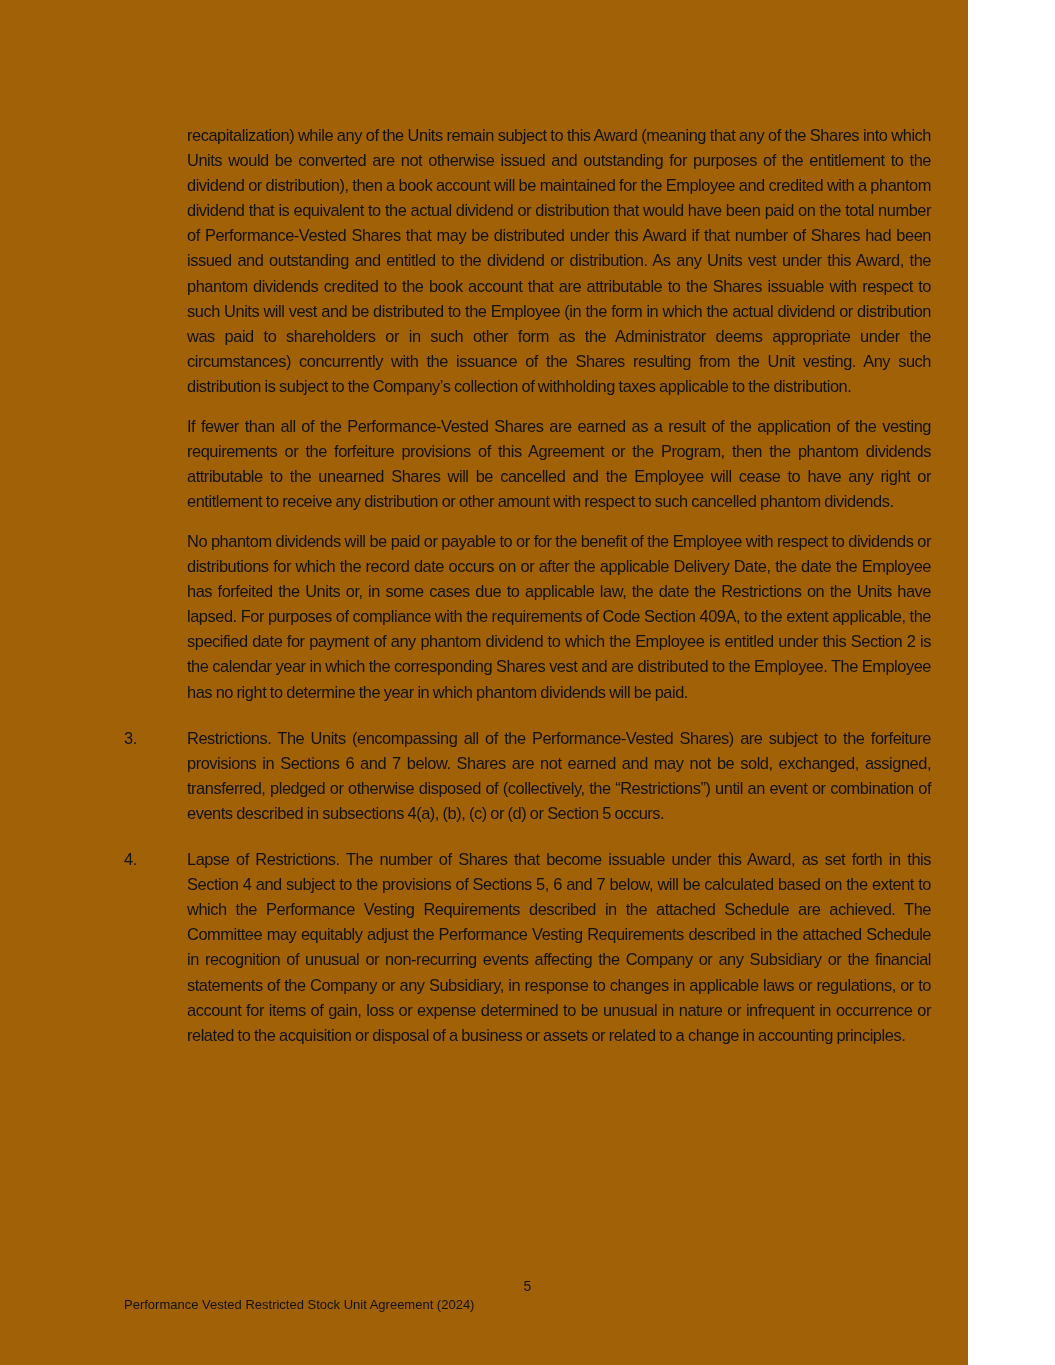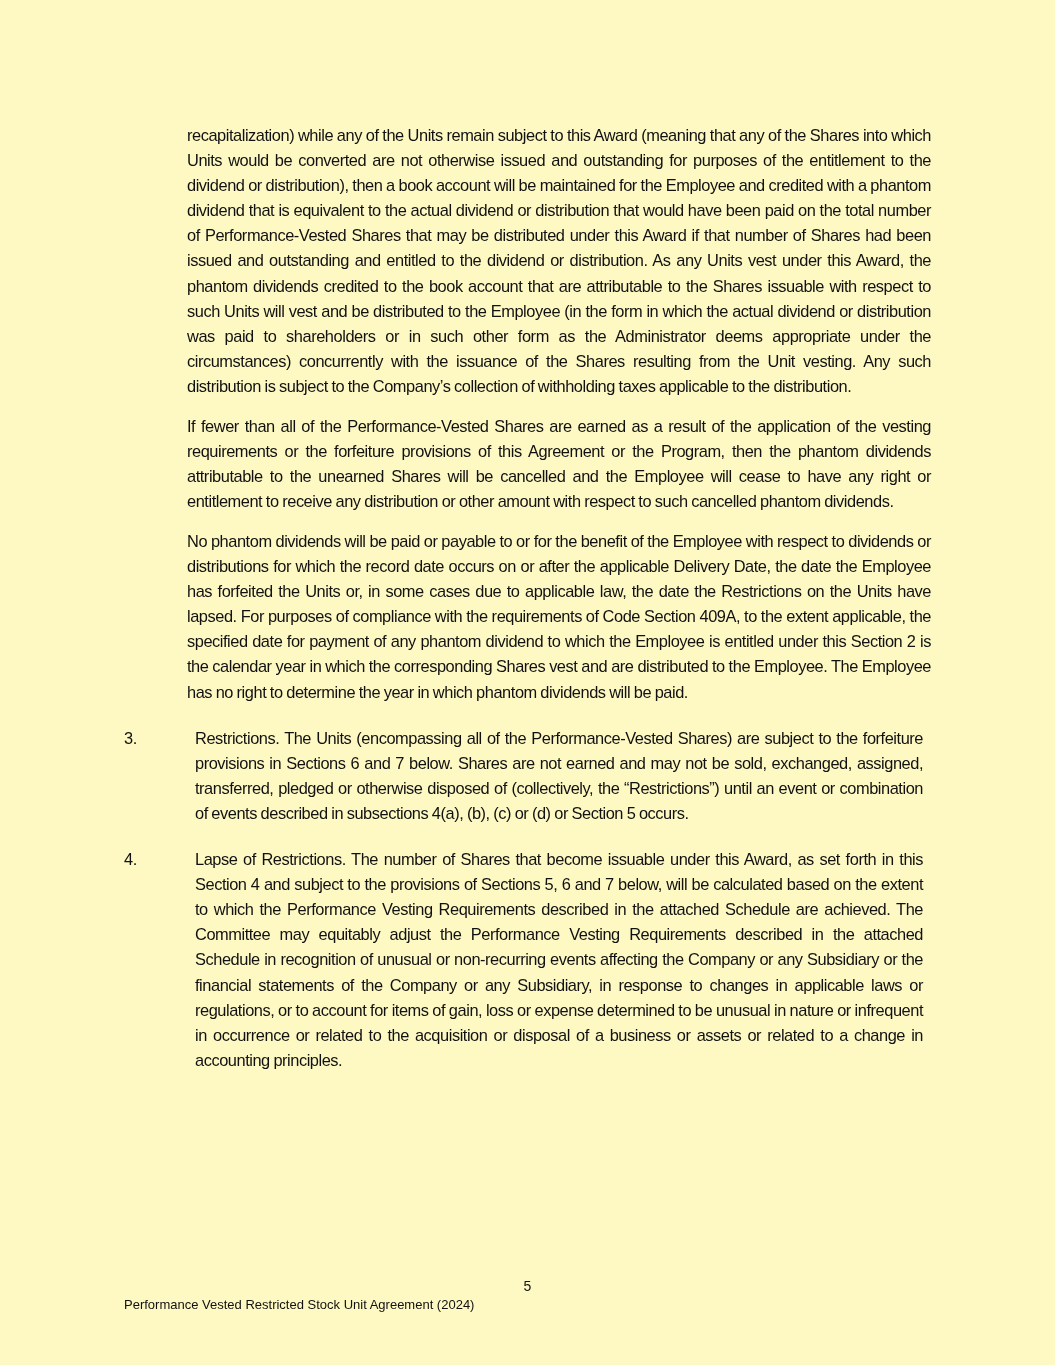--- a/index.html
+++ b/index.html
@@ -17,9 +17,9 @@
   .page {
     position: absolute;
     left: 0; top: 0;
-    width: 1055px;
+    width: 968px;
     height: 1365px;
-    background: #fef9c3;
+    background: #a16207;
   }
   .body-text {
     position: absolute;

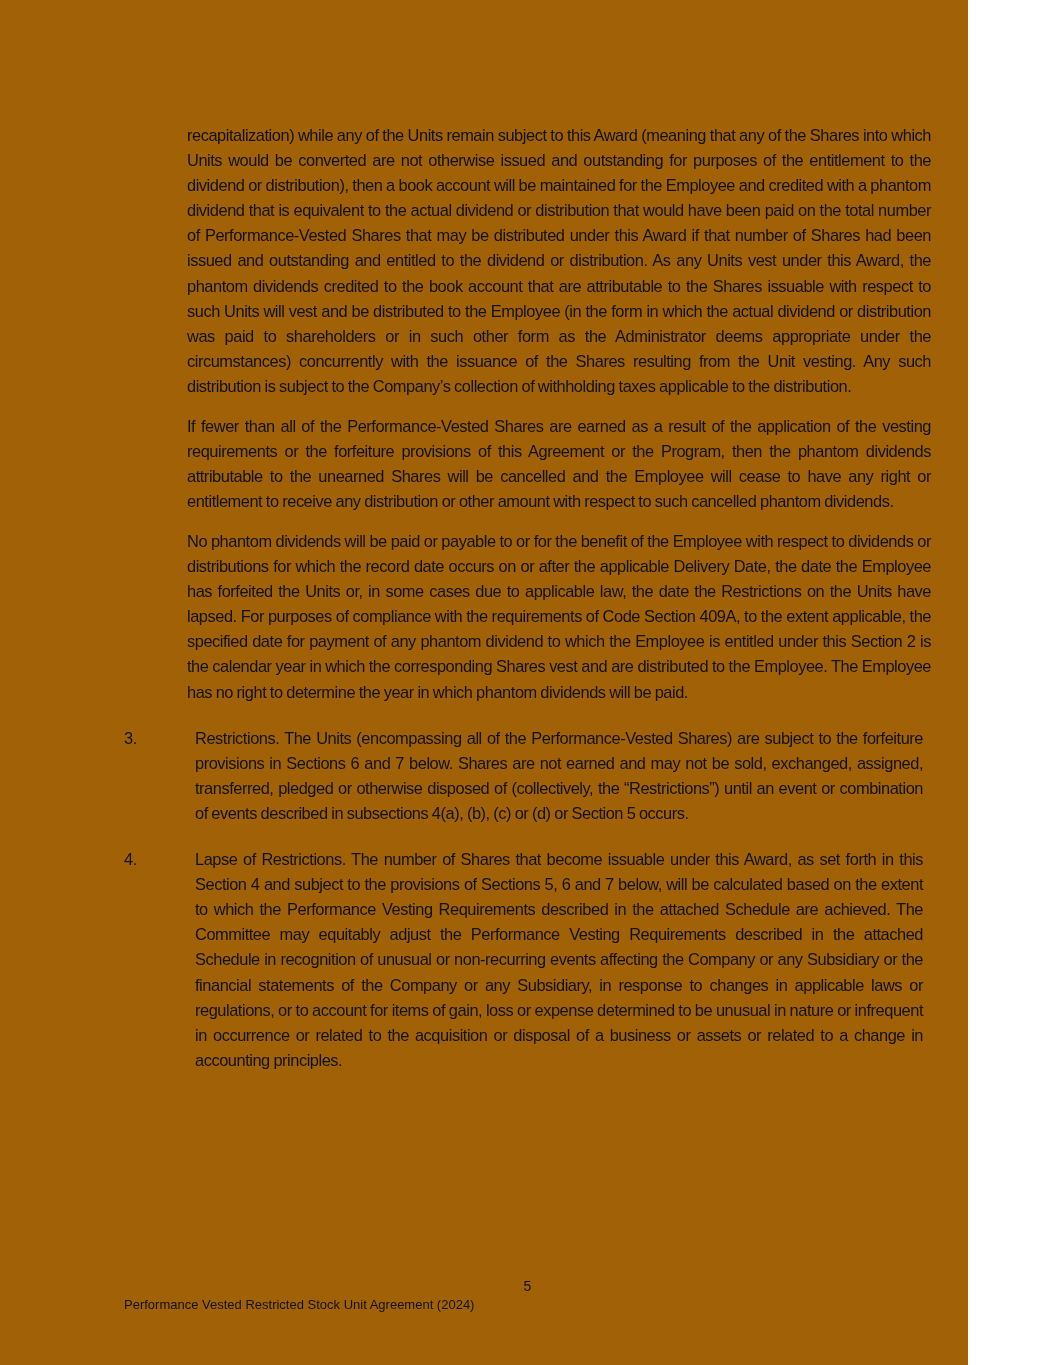--- a/index.html
+++ b/index.html
@@ -48,7 +48,7 @@
     top: 0;
   }
   .section-text {
-    margin: 8px;
+    margin: 0;
     text-align: justify;
     text-align-last: left;
   }

